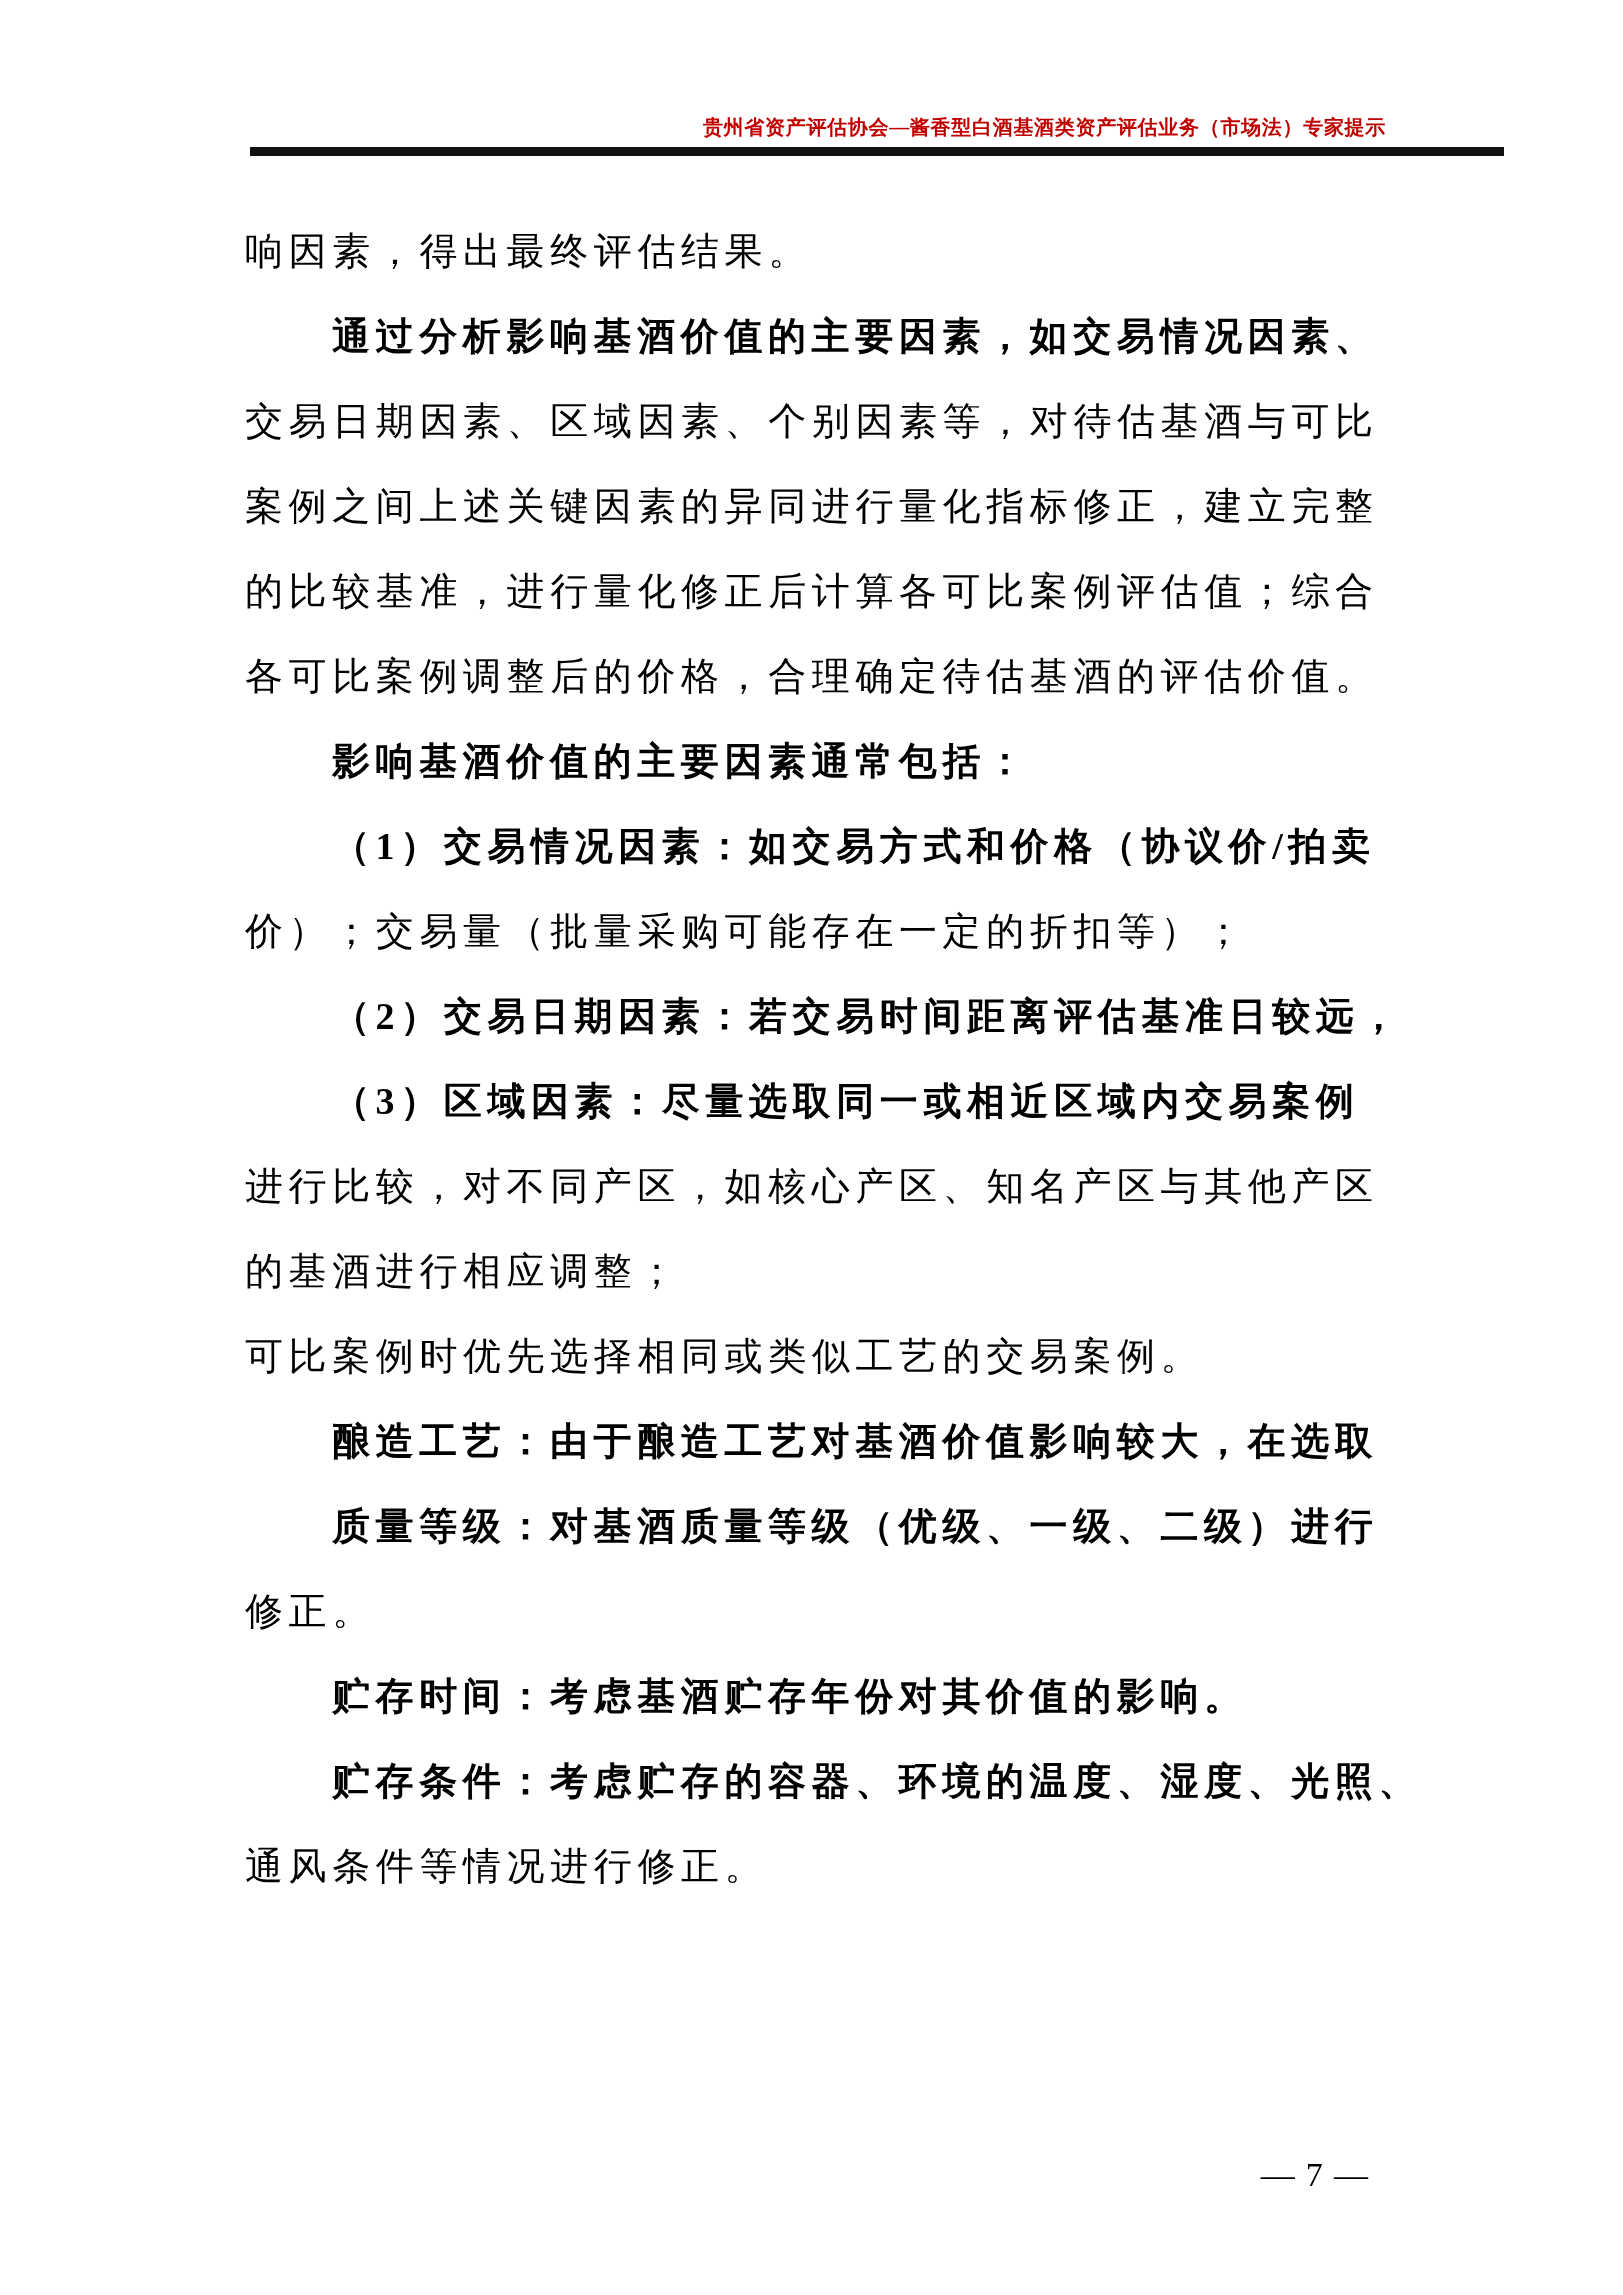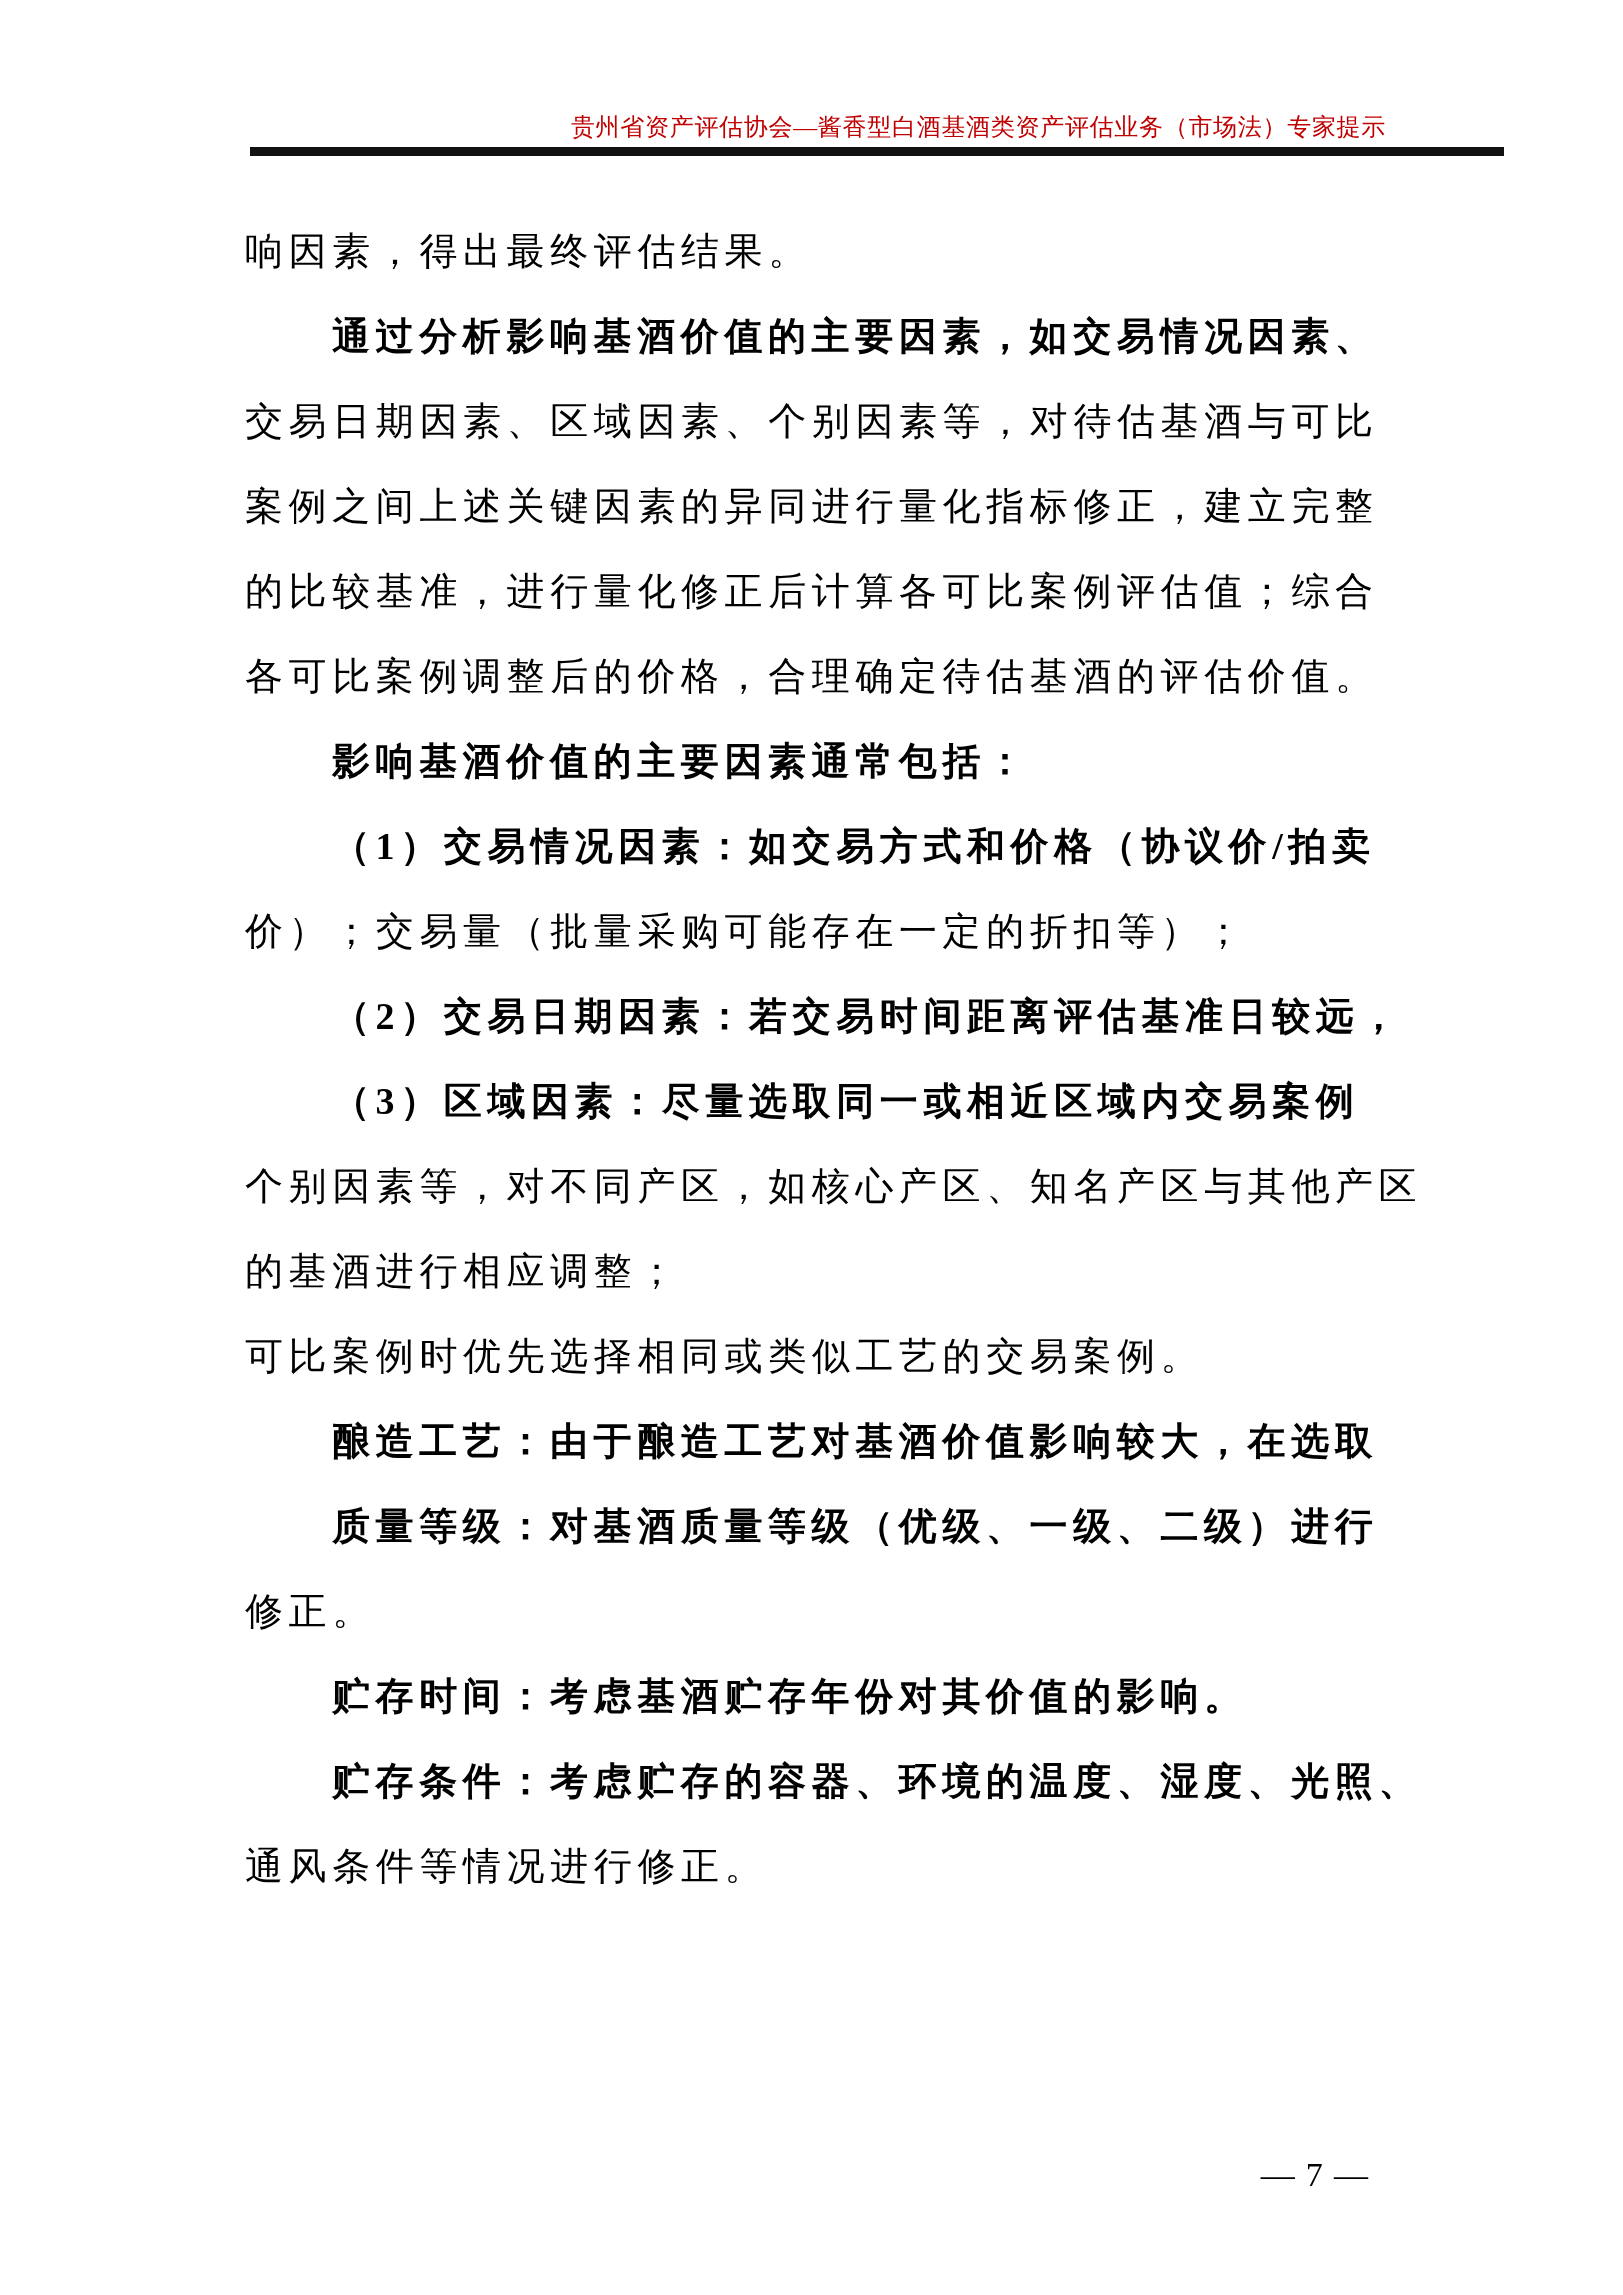--- a/index.html
+++ b/index.html
@@ -22,11 +22,11 @@
     left: 245px;
     width: 1141px;
     text-align: right;
-    font-size: 24px;
+    font-size: 20px;
     line-height: 31px;
     letter-spacing: 0.7px;
     color: #c00000;
-    font-weight: 400;
+    font-weight: 700;
     white-space: nowrap;
   }
   .header-rule {

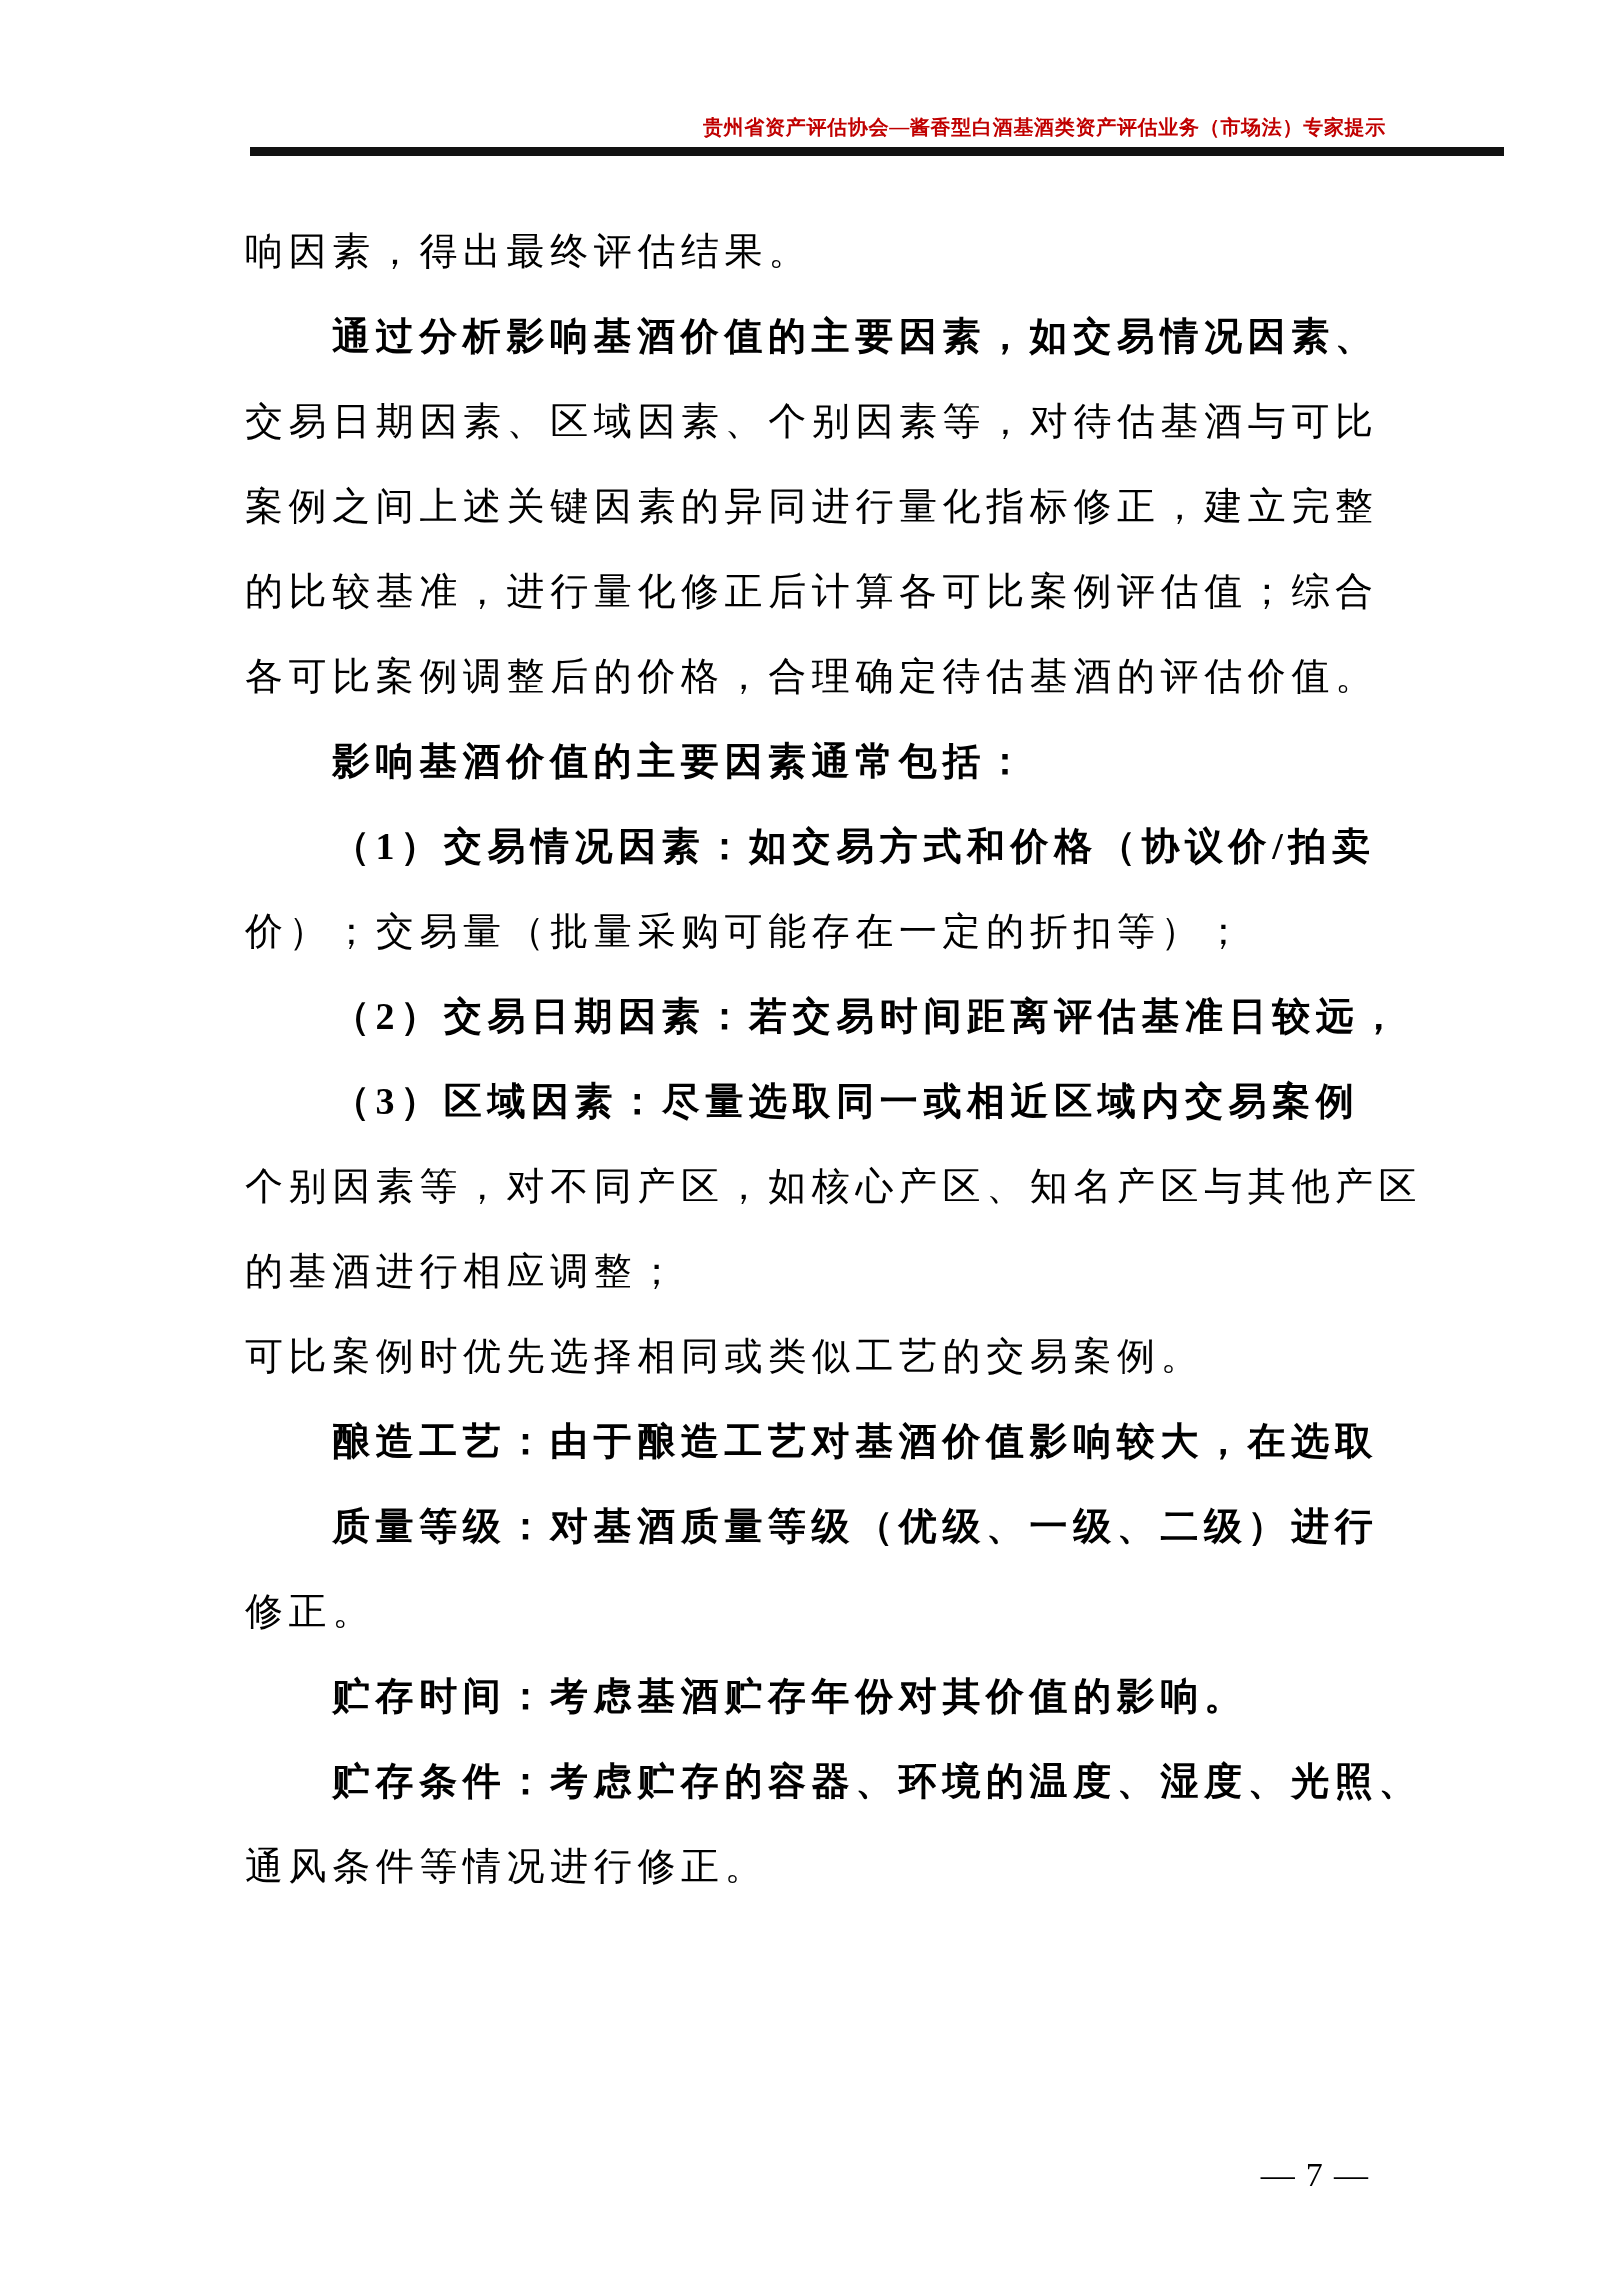--- a/index.html
+++ b/index.html
@@ -90,7 +90,7 @@
     <div class="text-line">价）；交易量（批量采购可能存在一定的折扣等）；</div>
     <div class="text-line indent">（2）交易日期因素：若交易时间距离评估基准日较远，</div>
     <div class="text-line indent">（3）区域因素：尽量选取同一或相近区域内交易案例</div>
-    <div class="text-line">个别因素等，对不同产区，如核心产区、知名产区与其他产区</div>
+    <div class="text-line">进行比较，对不同产区，如核心产区、知名产区与其他产区</div>
     <div class="text-line">的基酒进行相应调整；</div>
     <div class="text-line">可比案例时优先选择相同或类似工艺的交易案例。</div>
     <div class="text-line indent">酿造工艺：由于酿造工艺对基酒价值影响较大，在选取</div>

